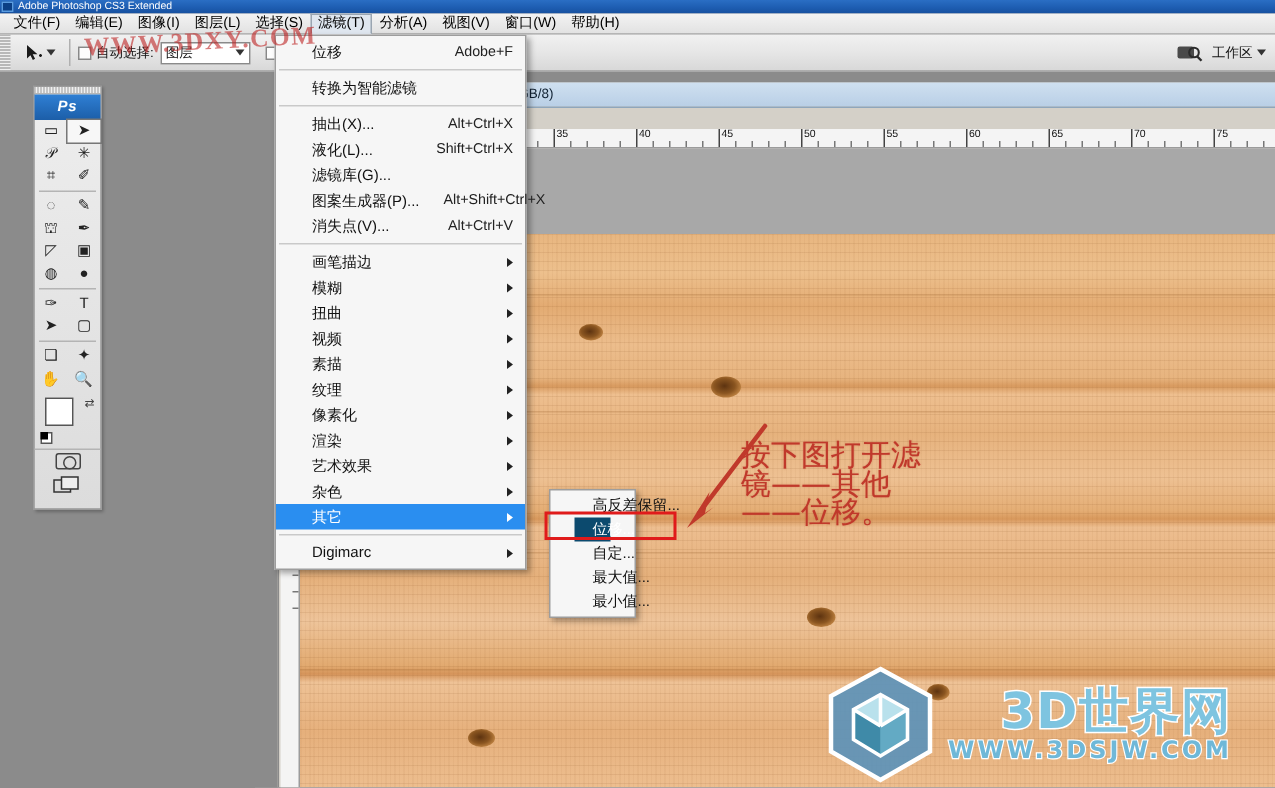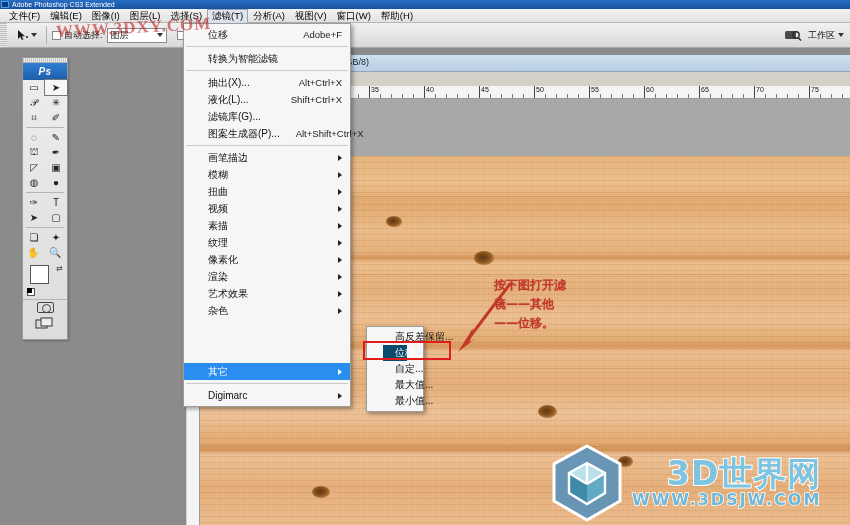--- a/index.html
+++ b/index.html
@@ -496,6 +496,10 @@
         <span>图案生成器(P)...</span>
         <span class="sc">Alt+Shift+Ctrl+X</span>
       </div>
+      <div class="dd-item">
+        <span>消失点(V)...</span>
+        <span class="sc">Alt+Ctrl+V</span>
+      </div>
       <div class="dd-sep"></div>
       <div class="dd-item">
         <span>画笔描边</span>

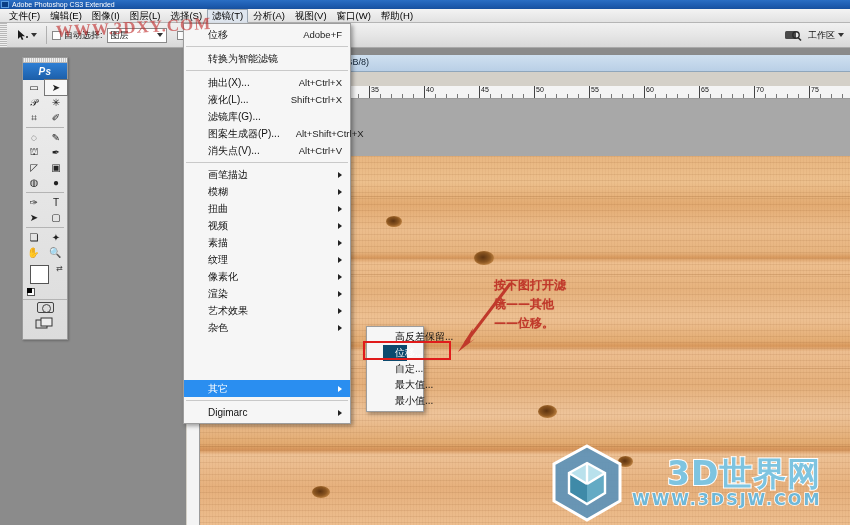--- a/index.html
+++ b/index.html
@@ -195,9 +195,9 @@
 
   
   .annot {
-    position:absolute; left: 494px; top: 276px; width: 130px;
-    color: #c0392b; font-size: 12px; line-height: 19px;
-    font-family: "DejaVu Sans", sans-serif; font-weight: 700;
+    position:absolute; left: 494px; top: 294px; width: 130px;
+    color: #c0392b; font-size: 20px; line-height: 19px;
+    font-family: "DejaVu Sans", sans-serif; font-weight: 400;
     text-shadow: 0 0 1px rgba(192,57,43,.5);
     z-index: 40;
   }

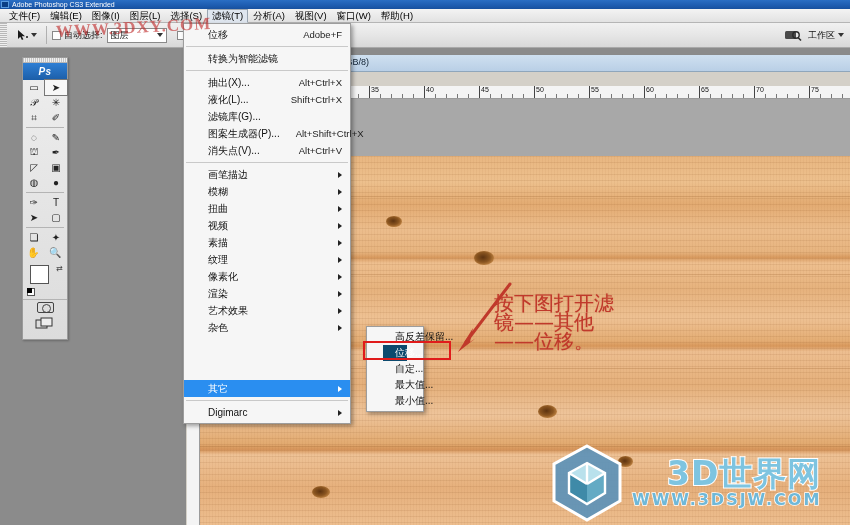--- a/index.html
+++ b/index.html
@@ -172,7 +172,7 @@
     border-top:3.5px solid transparent;border-bottom:3.5px solid transparent;
     border-left:4px solid #222;
   }
-  .dd-item.hl { background: #2a8ef0; color:#fff;margin-top:44px; }
+  .dd-item.hl { background: #2a8ef0; color:#fff; }
   .dd-item.hl .arrow { border-left-color:#fff; }
   .dd-sep { height:1px; background:#c9c9c9; margin: 3px 2px; }
 

